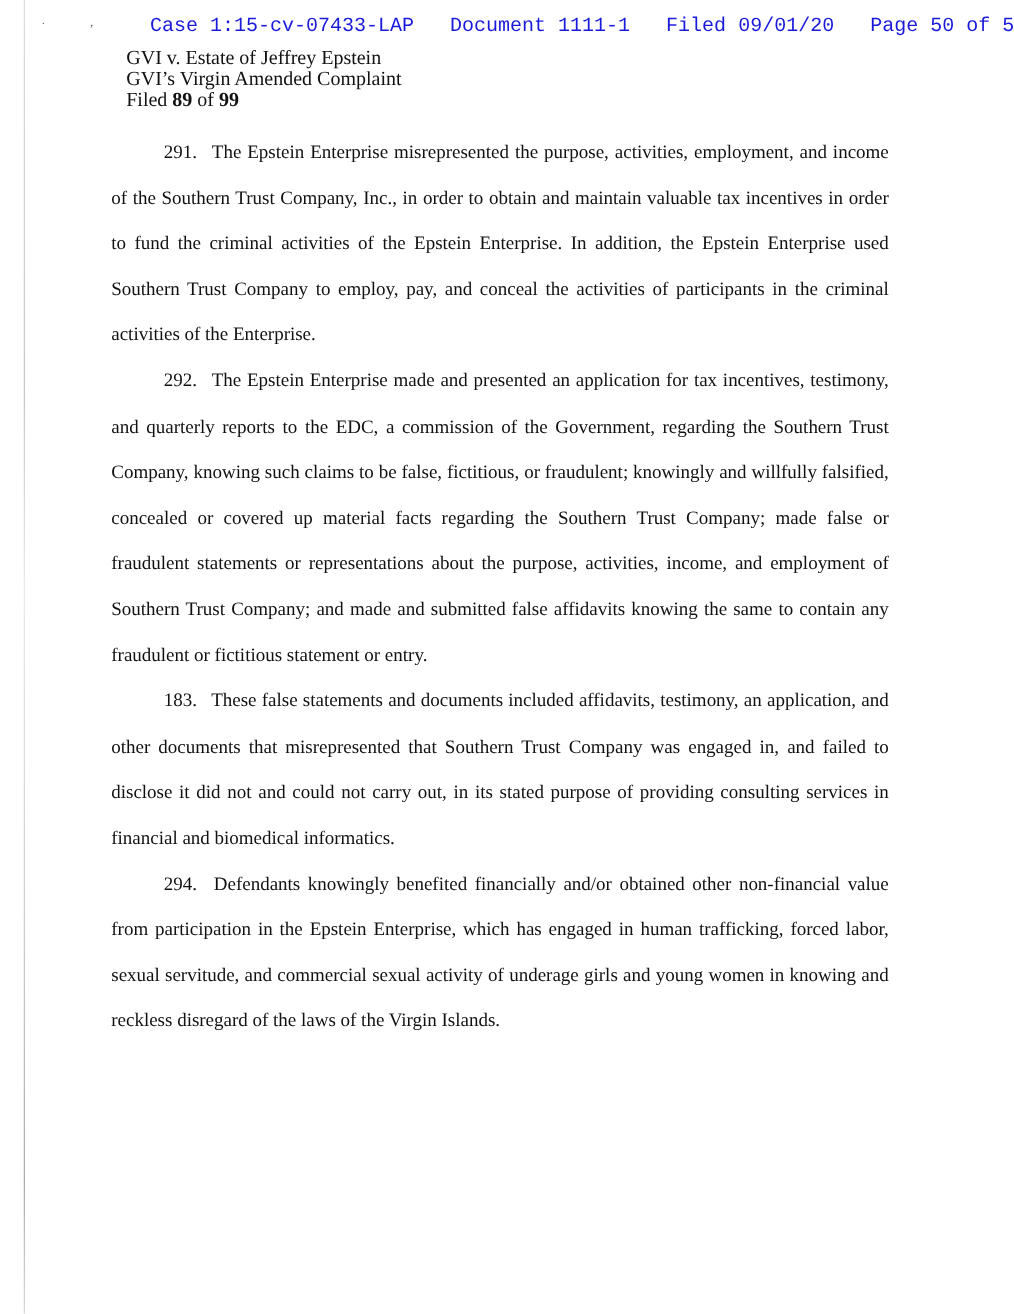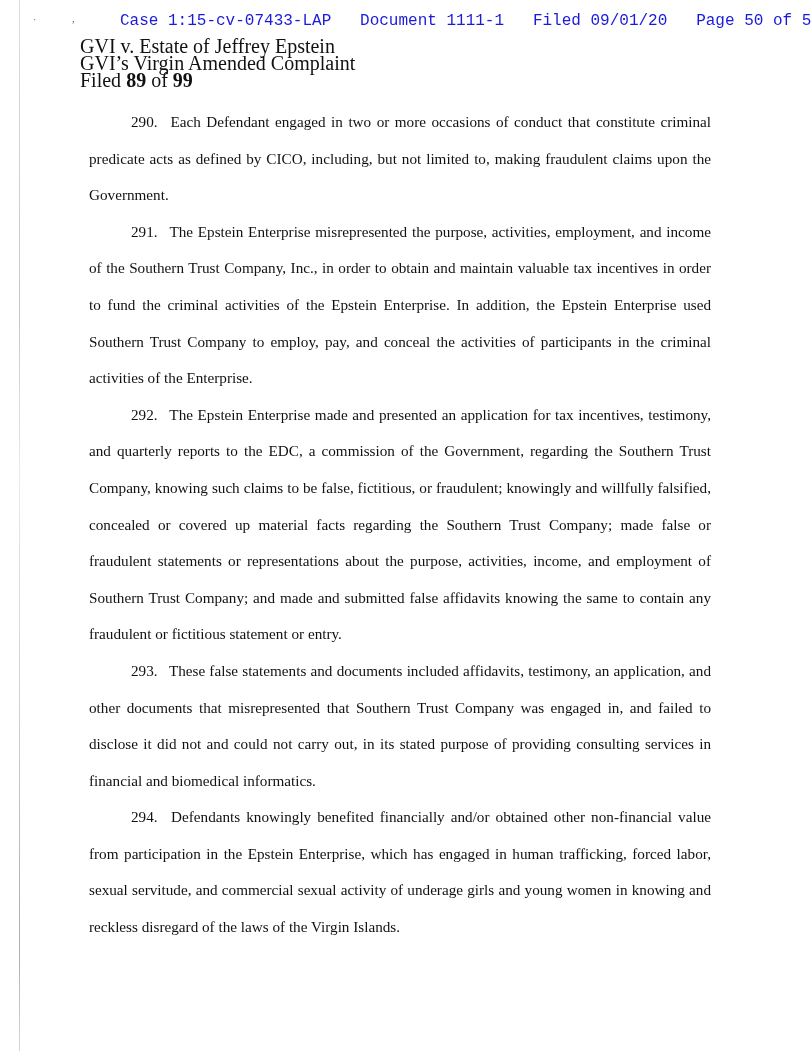--- a/index.html
+++ b/index.html
@@ -42,9 +42,9 @@
     }
     .caption {
       position: absolute;
-      left: 80px;
+      left: 101px;
       top: 38px;
-      font-size: 20px;
+      font-size: 16px;
       line-height: 17px;
     }
     .caption div { white-space: nowrap; }

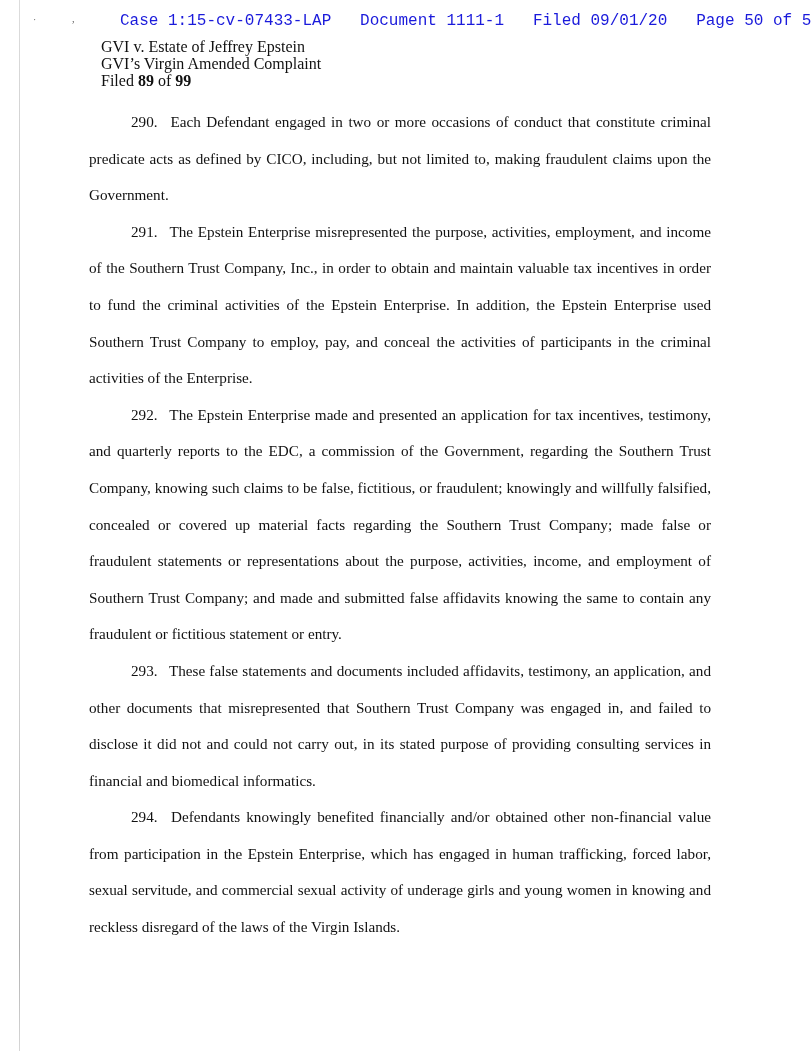--- a/index.html
+++ b/index.html
@@ -85,7 +85,6 @@
 </div>
 
 <div class="body-text">
-  <p class="para"><span class="num">290.</span> <span>Each Defendant engaged in two or more occasions of conduct that constitute criminal predicate acts as defined by CICO, including, but not limited to, making fraudulent claims upon the Government.</span></p>
   <p class="para"><span class="num">291.</span> <span>The Epstein Enterprise misrepresented the purpose, activities, employment, and income of the Southern Trust Company, Inc., in order to obtain and maintain valuable tax incentives in order to fund the criminal activities of the Epstein Enterprise.  In addition, the Epstein Enterprise used Southern Trust Company to employ, pay, and conceal the activities of participants in the criminal activities of the Enterprise.</span></p>
   <p class="para"><span class="num">292.</span> <span>The Epstein Enterprise made and presented an application for tax incentives, testimony, and quarterly reports to the EDC, a commission of the Government, regarding the Southern Trust Company, knowing such claims to be false, fictitious, or fraudulent; knowingly and willfully falsified, concealed or covered up material facts regarding the Southern Trust Company; made false or fraudulent statements or representations about the purpose, activities, income, and employment of Southern Trust Company; and made and submitted false affidavits knowing the same to contain any fraudulent or fictitious statement or entry.</span></p>
   <p class="para"><span class="num">293.</span> <span>These false statements and documents included affidavits, testimony, an application, and other documents that misrepresented that Southern Trust Company was engaged in, and failed to disclose it did not and could not carry out, in its stated purpose of providing consulting services in financial and biomedical informatics.</span></p>

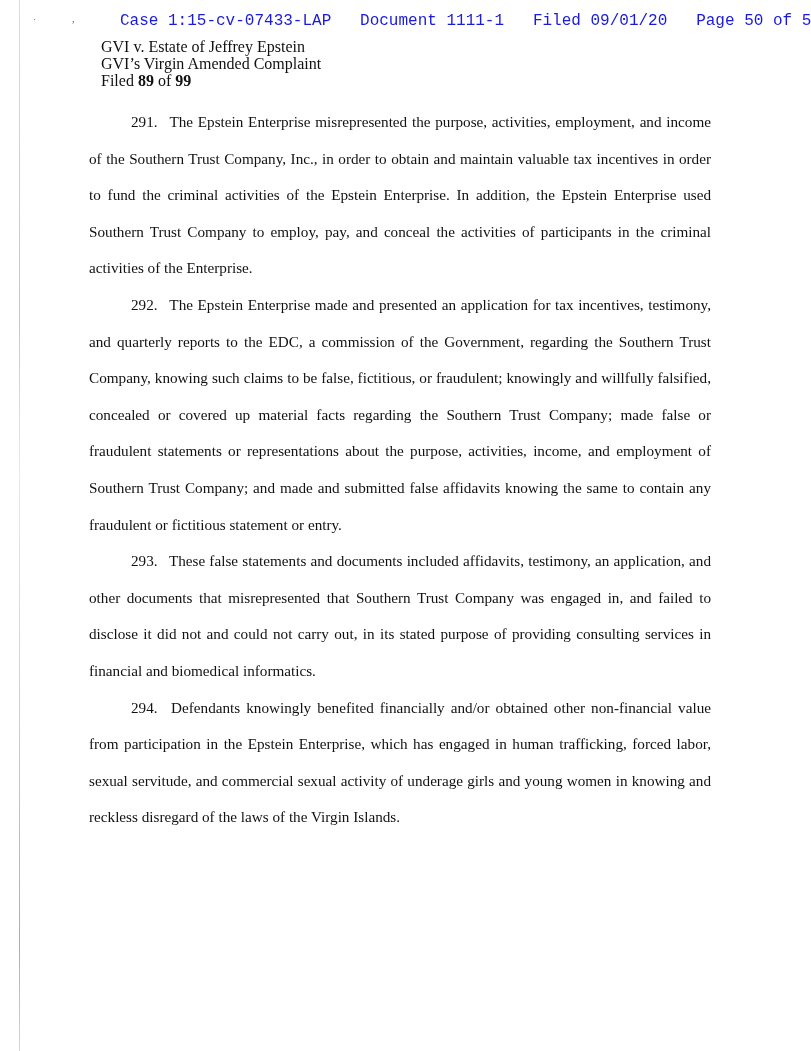--- a/index.html
+++ b/index.html
@@ -87,7 +87,7 @@
 <div class="body-text">
   <p class="para"><span class="num">291.</span> <span>The Epstein Enterprise misrepresented the purpose, activities, employment, and income of the Southern Trust Company, Inc., in order to obtain and maintain valuable tax incentives in order to fund the criminal activities of the Epstein Enterprise.  In addition, the Epstein Enterprise used Southern Trust Company to employ, pay, and conceal the activities of participants in the criminal activities of the Enterprise.</span></p>
   <p class="para"><span class="num">292.</span> <span>The Epstein Enterprise made and presented an application for tax incentives, testimony, and quarterly reports to the EDC, a commission of the Government, regarding the Southern Trust Company, knowing such claims to be false, fictitious, or fraudulent; knowingly and willfully falsified, concealed or covered up material facts regarding the Southern Trust Company; made false or fraudulent statements or representations about the purpose, activities, income, and employment of Southern Trust Company; and made and submitted false affidavits knowing the same to contain any fraudulent or fictitious statement or entry.</span></p>
-  <p class="para"><span class="num">293.</span> <span>These false statements and documents included affidavits, testimony, an application, and other documents that misrepresented that Southern Trust Company was engaged in, and failed to disclose it did not and could not carry out, in its stated purpose of providing consulting services in financial and biomedical informatics.</span></p>
+  <p class="para"><span class="num">183.</span> <span>These false statements and documents included affidavits, testimony, an application, and other documents that misrepresented that Southern Trust Company was engaged in, and failed to disclose it did not and could not carry out, in its stated purpose of providing consulting services in financial and biomedical informatics.</span></p>
   <p class="para"><span class="num">294.</span> <span>Defendants knowingly benefited financially and/or obtained other non-financial value from participation in the Epstein Enterprise, which has engaged in human trafficking, forced labor, sexual servitude, and commercial sexual activity of underage girls and young women in knowing and reckless disregard of the laws of the Virgin Islands.</span></p>
 </div>
 

